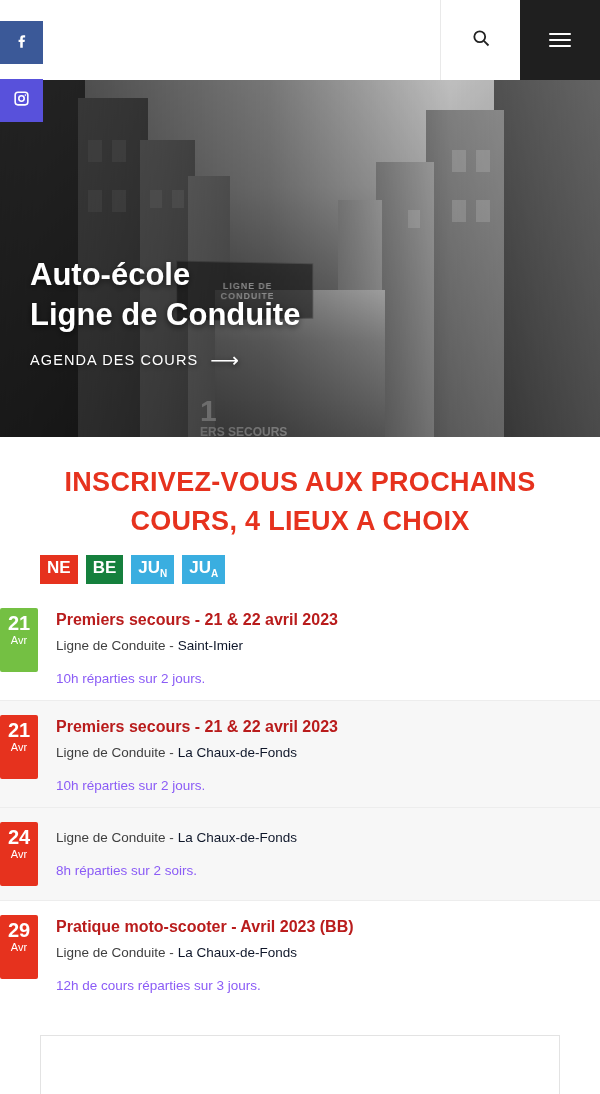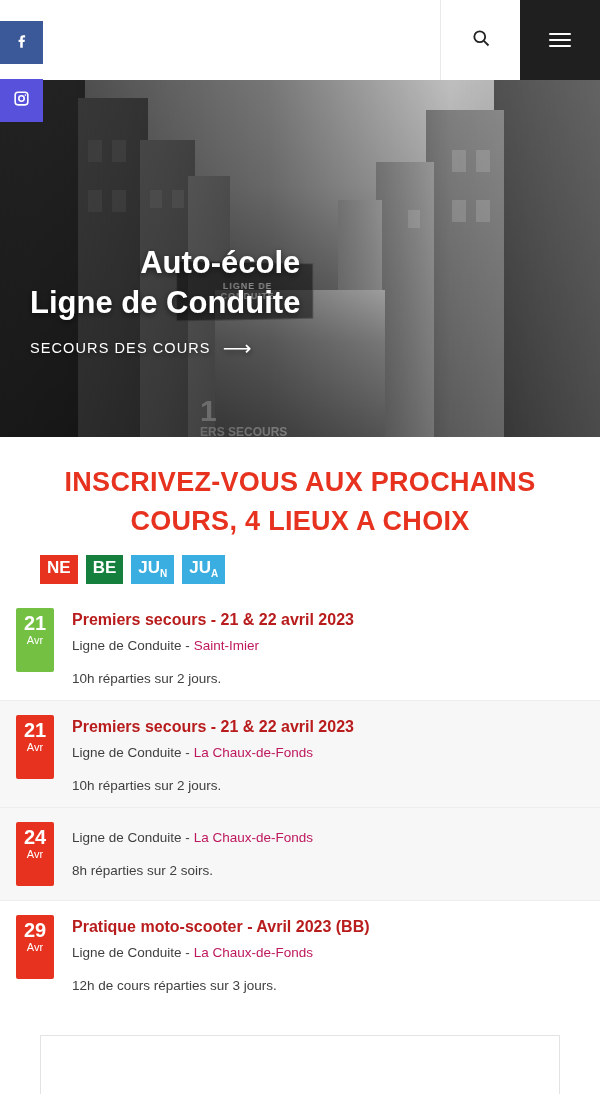--- a/index.html
+++ b/index.html
@@ -150,7 +150,7 @@
   .secours-stamp small { display: block; font-size: 12px; letter-spacing: 0; }
 
   .hero-text {
-    position: absolute; left: 30px; top: 163px; z-index: 5; text-align: right;
+    position: absolute; left: 30px; top: 175px; z-index: 5;
   }
   .hero-title {
     color: #fff; font-size: 31px; font-weight: bold;

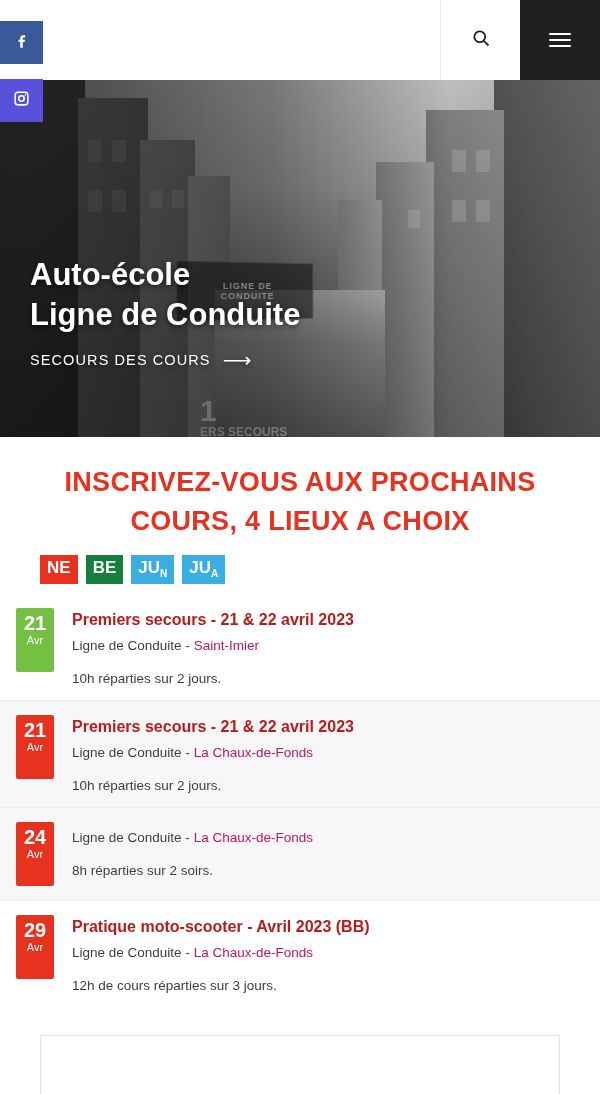--- a/index.html
+++ b/index.html
@@ -286,7 +286,7 @@
         <div>Ligne de Conduite</div>
       </div>
       <div class="hero-sub">
-        <span>SECOURS DES COURS</span>
+        <span>AGENDA DES COURS</span>
         <span class="arrow-glyph">⟶</span>
       </div>
     </div>

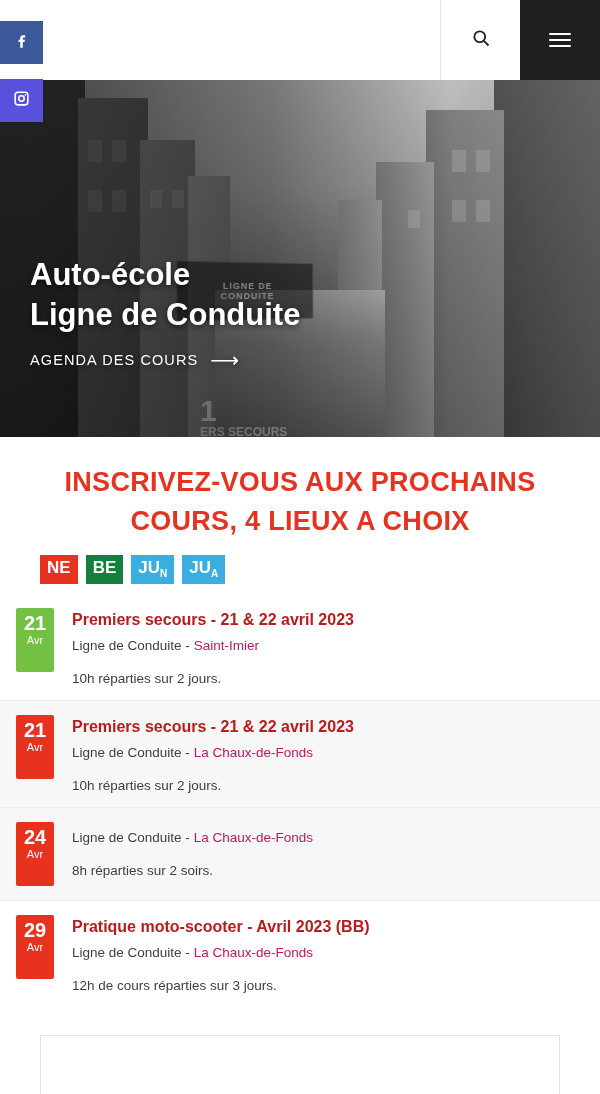--- a/index.html
+++ b/index.html
@@ -207,7 +207,7 @@
   .event.alt { background: #f7f7f7; }
   .date-badge {
     width: 38px; min-width: 38px;
-    margin-left: 16px;
+    margin-left: 0;
     color: #fff;
     text-align: center;
     border-radius: 2px;

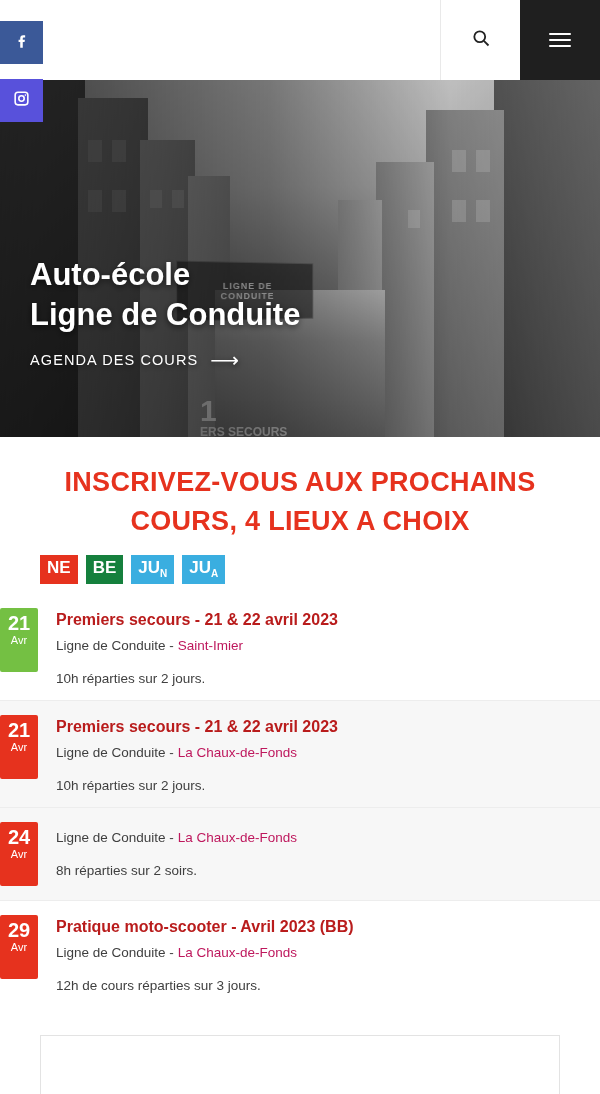--- a/index.html
+++ b/index.html
@@ -227,7 +227,7 @@
     display: inline-block;
   }
   .ev-meta { margin-top: 8px; font-size: 13.5px; color: #3f3f3f; }
-  .ev-meta .place { color: #be185d; }
+  .ev-meta .place { color: #0f172a; }
   .ev-desc { margin-top: 18px; font-size: 13.5px; color: #404040; }
 
   

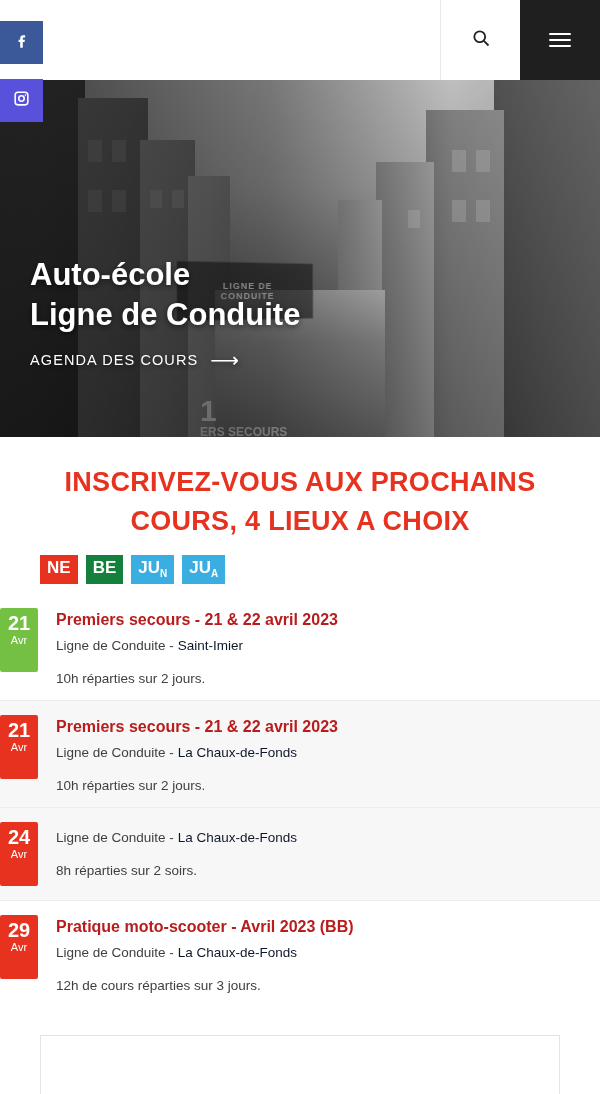--- a/index.html
+++ b/index.html
@@ -228,7 +228,7 @@
   }
   .ev-meta { margin-top: 8px; font-size: 13.5px; color: #3f3f3f; }
   .ev-meta .place { color: #0f172a; }
-  .ev-desc { margin-top: 18px; font-size: 13.5px; color: #404040; }
+  .ev-desc { margin-top: 18px; font-size: 13.5px; color: #8b5cf6; }
 
   
   .bottom-card {

